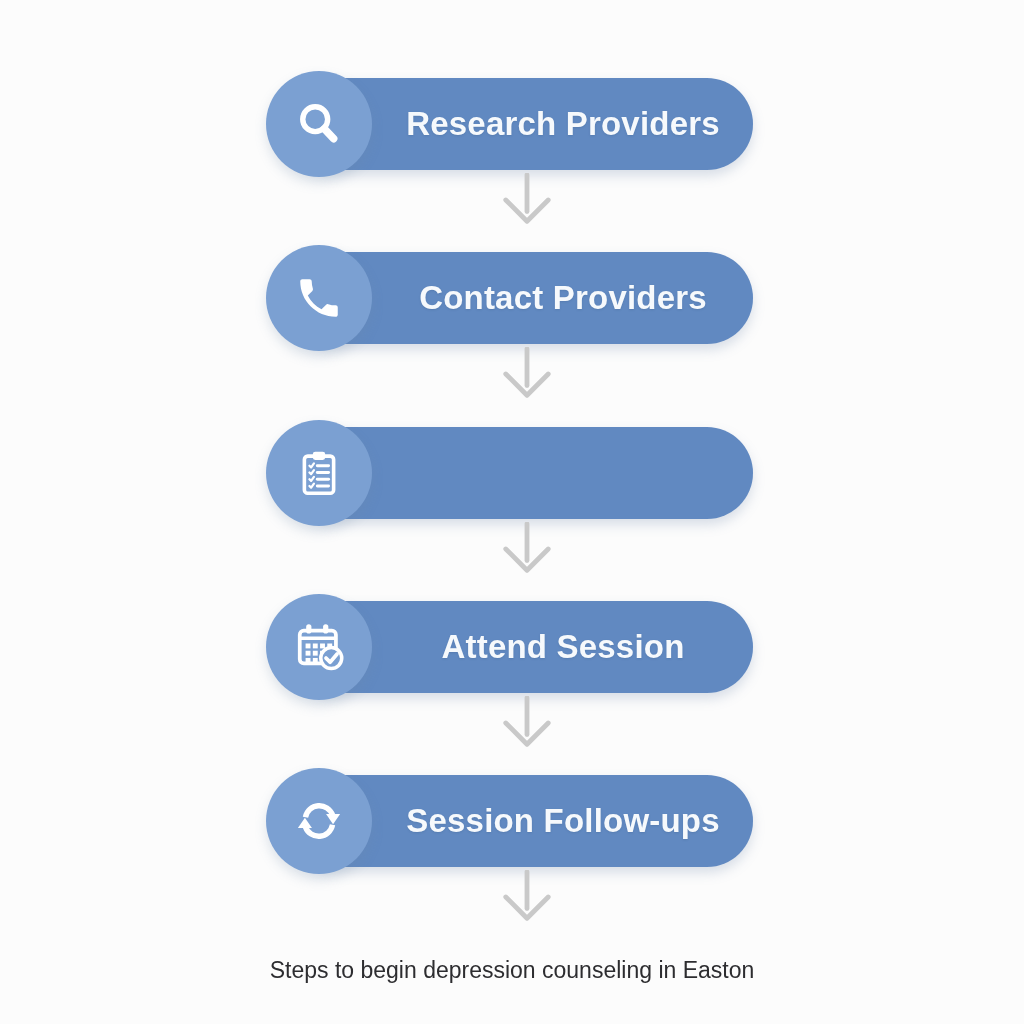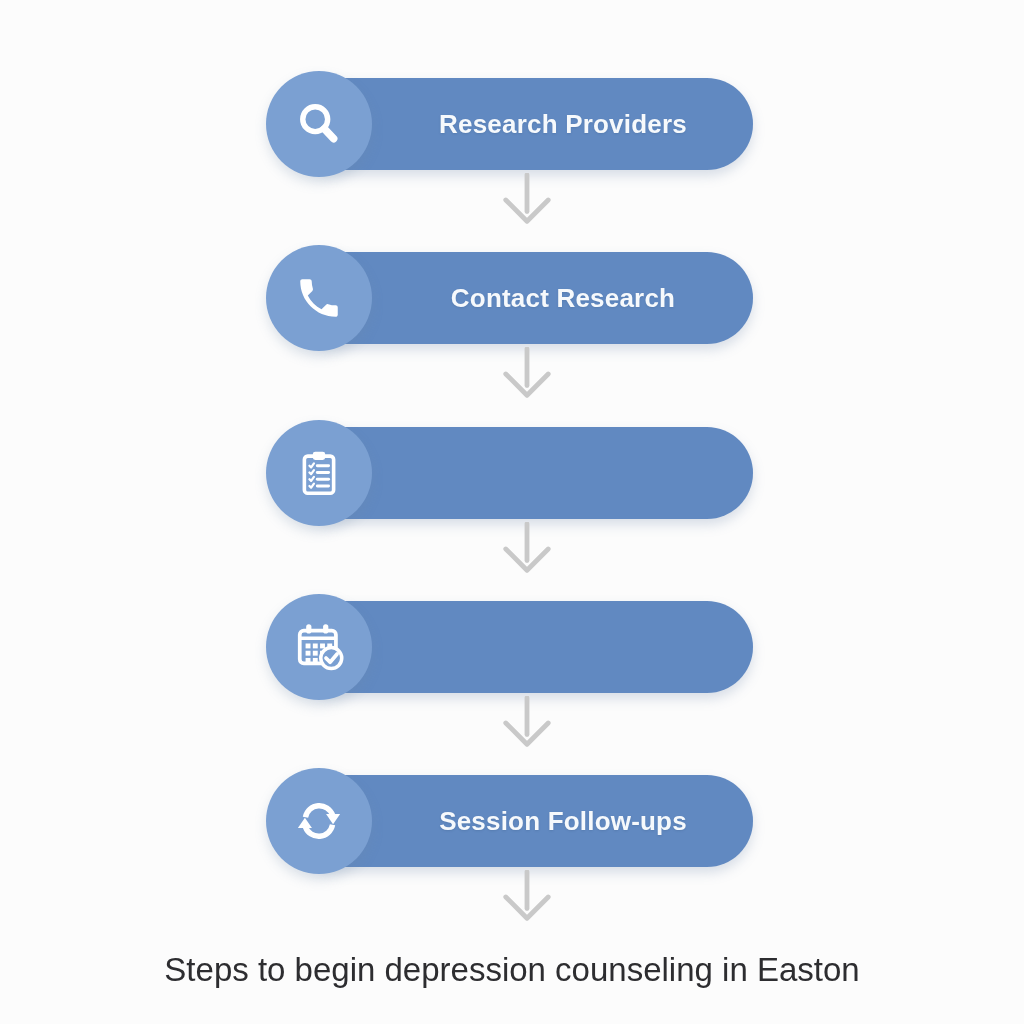--- a/index.html
+++ b/index.html
@@ -37,7 +37,7 @@
     position:absolute;left:106px;right:0;top:0;height:92px;
     line-height:92px;text-align:center;
     color:var(--step-text);
-    font-size:26px;font-weight:600;letter-spacing:.2px;
+    font-size:33px;font-weight:600;letter-spacing:.2px;
     text-shadow:0 1px 2px rgba(60,90,130,.25);
     white-space:nowrap;
   }

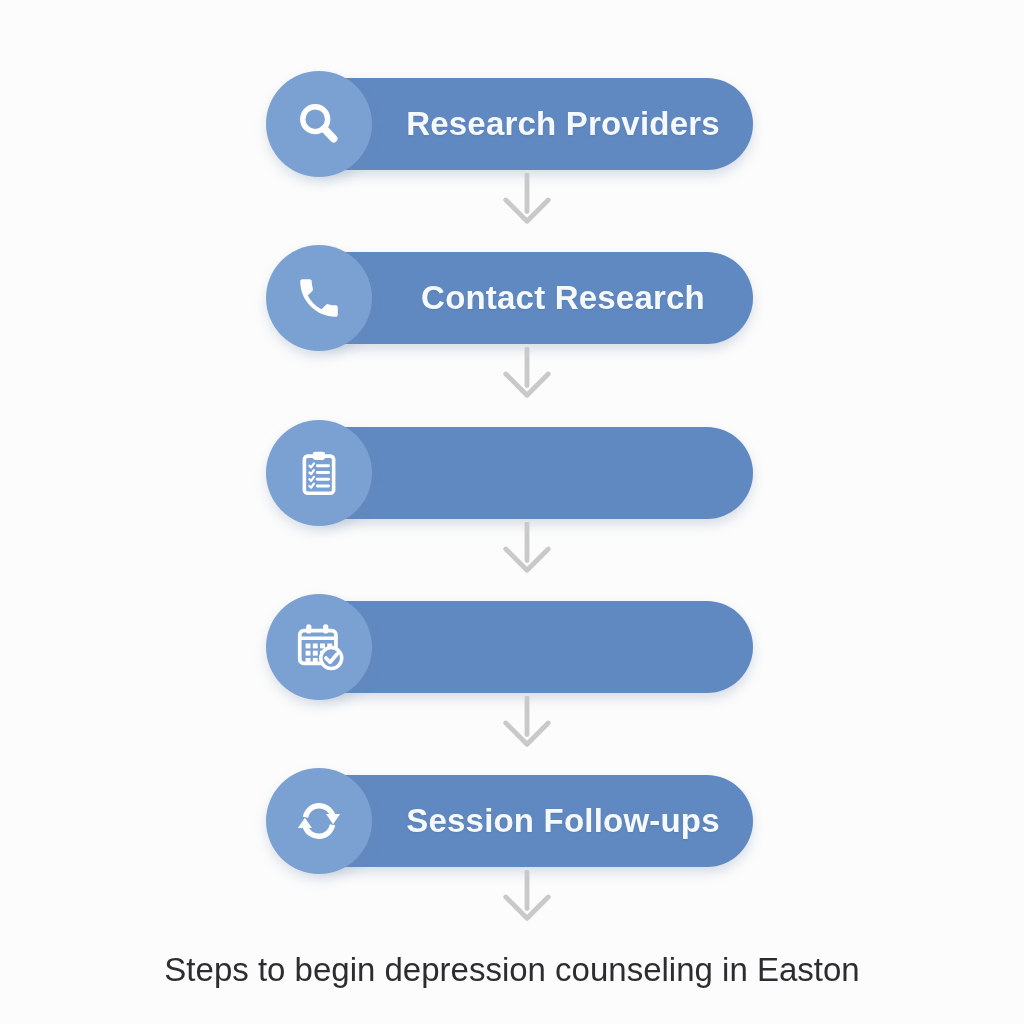--- a/index.html
+++ b/index.html
@@ -86,7 +86,7 @@
         <path class="icon-fill" d="M6.62 10.79c1.44 2.83 3.76 5.14 6.59 6.59l2.2-2.2c.27-.27.67-.36 1.02-.24 1.12.37 2.33.57 3.57.57.55 0 1 .45 1 1V20c0 .55-.45 1-1 1-9.39 0-17-7.61-17-17 0-.55.45-1 1-1h3.5c.55 0 1 .45 1 1 0 1.25.2 2.45.57 3.57.11.35.03.74-.25 1.02l-2.2 2.2z"></path>
       </svg>
     </div>
-    <div class="step-label">Contact Research</div>
+    <div class="step-label">Contact Providers</div>
   </div>
   <svg class="arrow" style="top:347px" viewBox="0 0 56 56">
     <line x1="28" y1="2" x2="28" y2="40"></line>

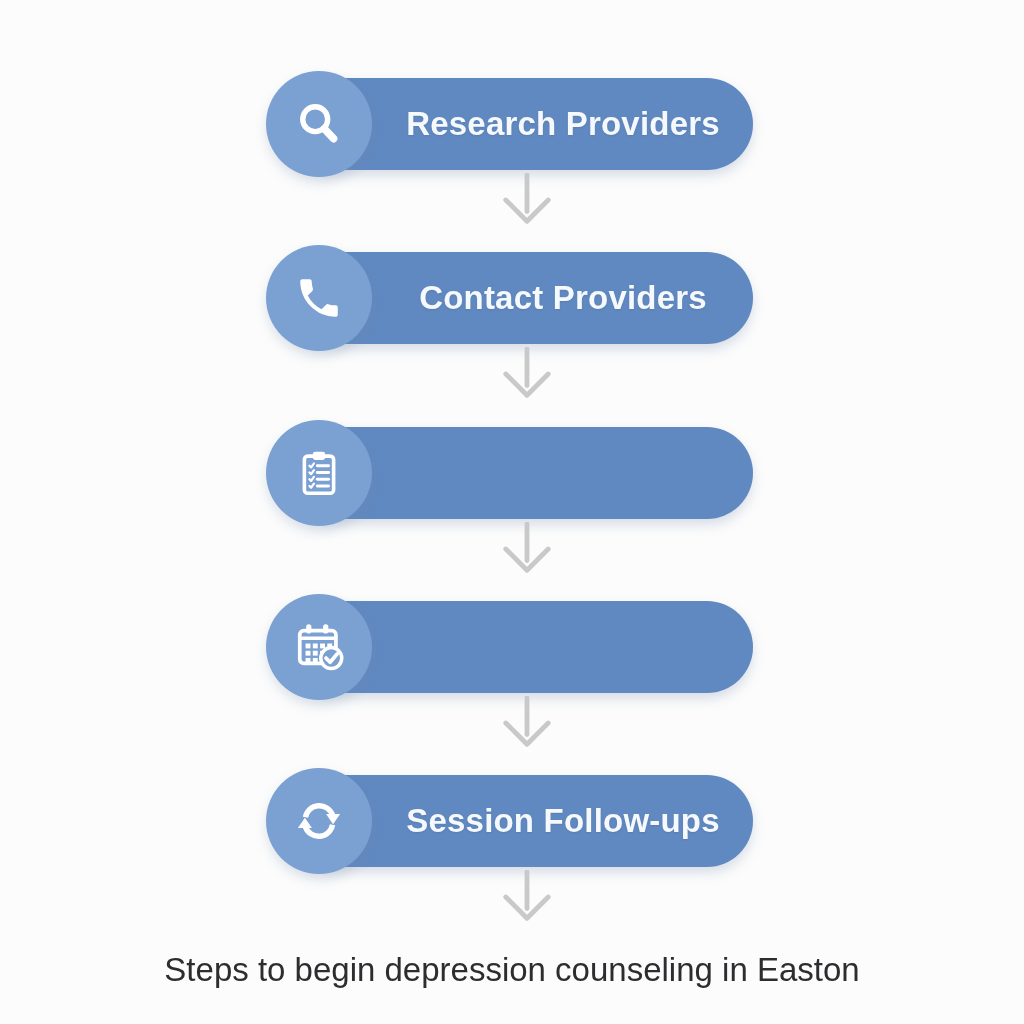--- a/index.html
+++ b/index.html
@@ -138,6 +138,7 @@
         <polyline class="icon-stroke" points="30,33.5 33.5,37 39.5,30" stroke-width="3.2" stroke-linecap="round" stroke-linejoin="round"></polyline>
       </svg>
     </div>
+    <div class="step-label">Attend Session</div>
   </div>
   <svg class="arrow" style="top:696px" viewBox="0 0 56 56">
     <line x1="28" y1="2" x2="28" y2="40"></line>

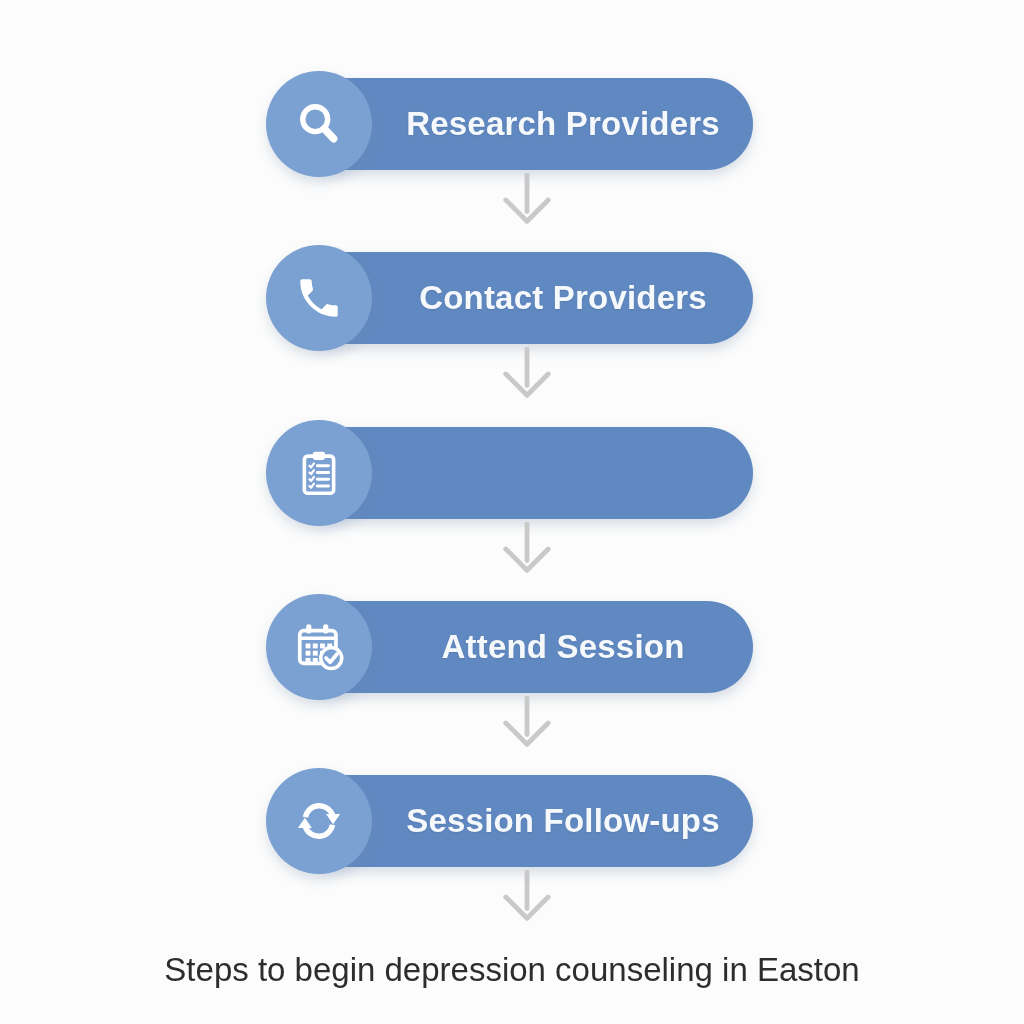--- a/index.html
+++ b/index.html
@@ -56,7 +56,7 @@
     position:absolute;left:0;right:0;top:944px;height:52px;
     line-height:52px;text-align:center;
     color:var(--caption);
-    font-size:33px;font-weight:400;
+    font-size:23px;font-weight:400;
   }
 </style>
 </head>

